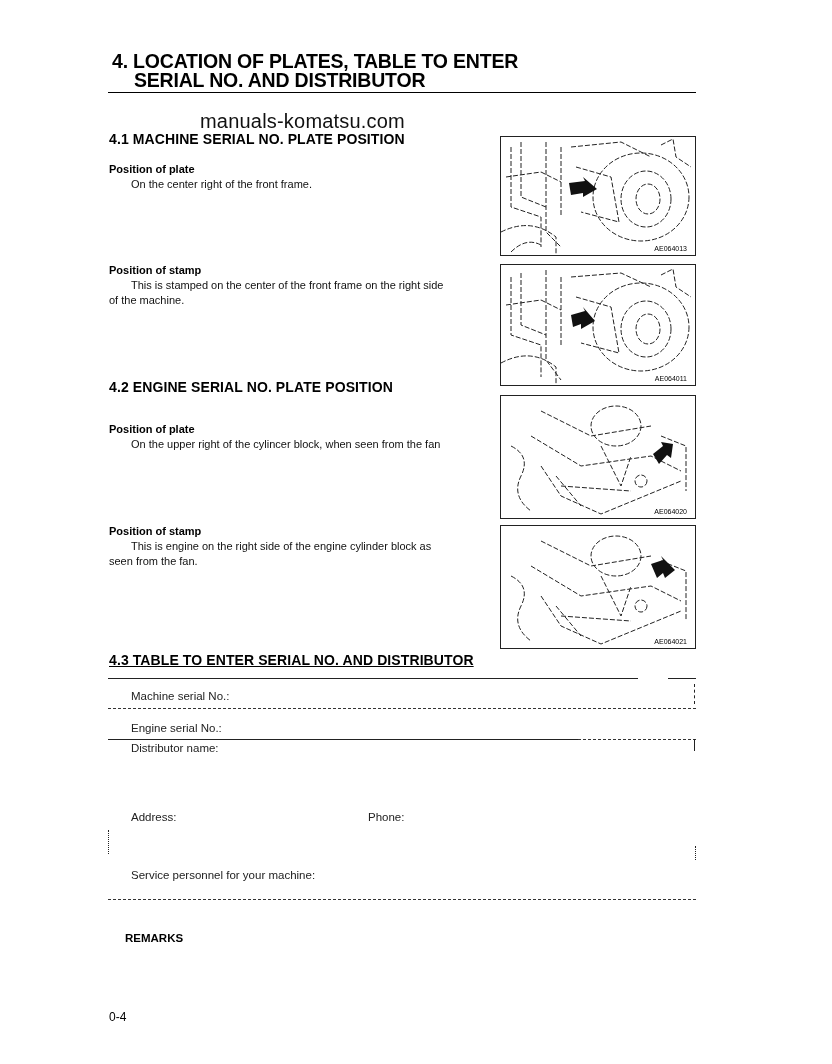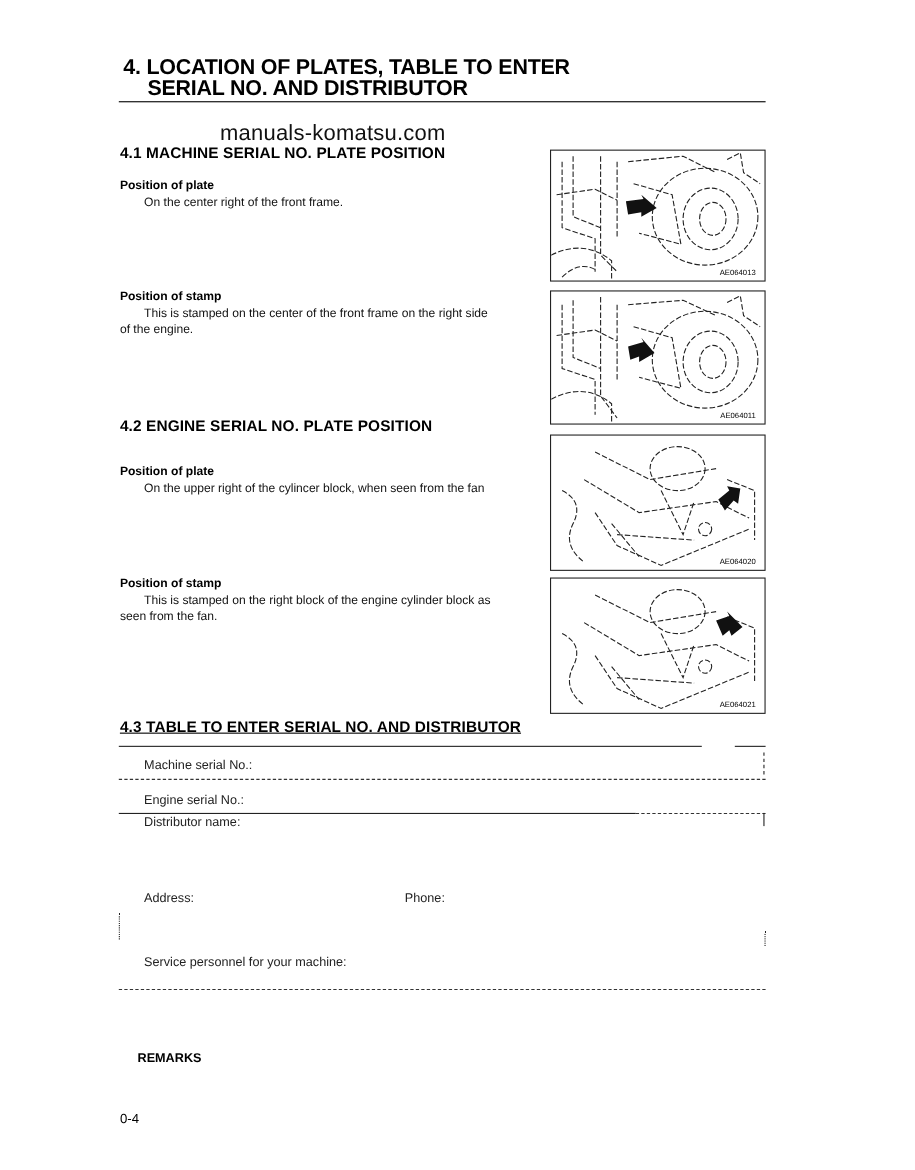--- a/index.html
+++ b/index.html
@@ -65,7 +65,7 @@
 <div class="abs h3" style="left:109px; top:264px;">Position of stamp</div>
 <div class="abs para" style="left:109px; top:278px;">
   <div class="ind">This is stamped on the center of the front frame on the right side</div>
-  <div>of the engine.</div>
+  <div>of the machine.</div>
 </div>
 
 <div class="abs fig" style="left:500px; top:264px; width:194px; height:120px;">

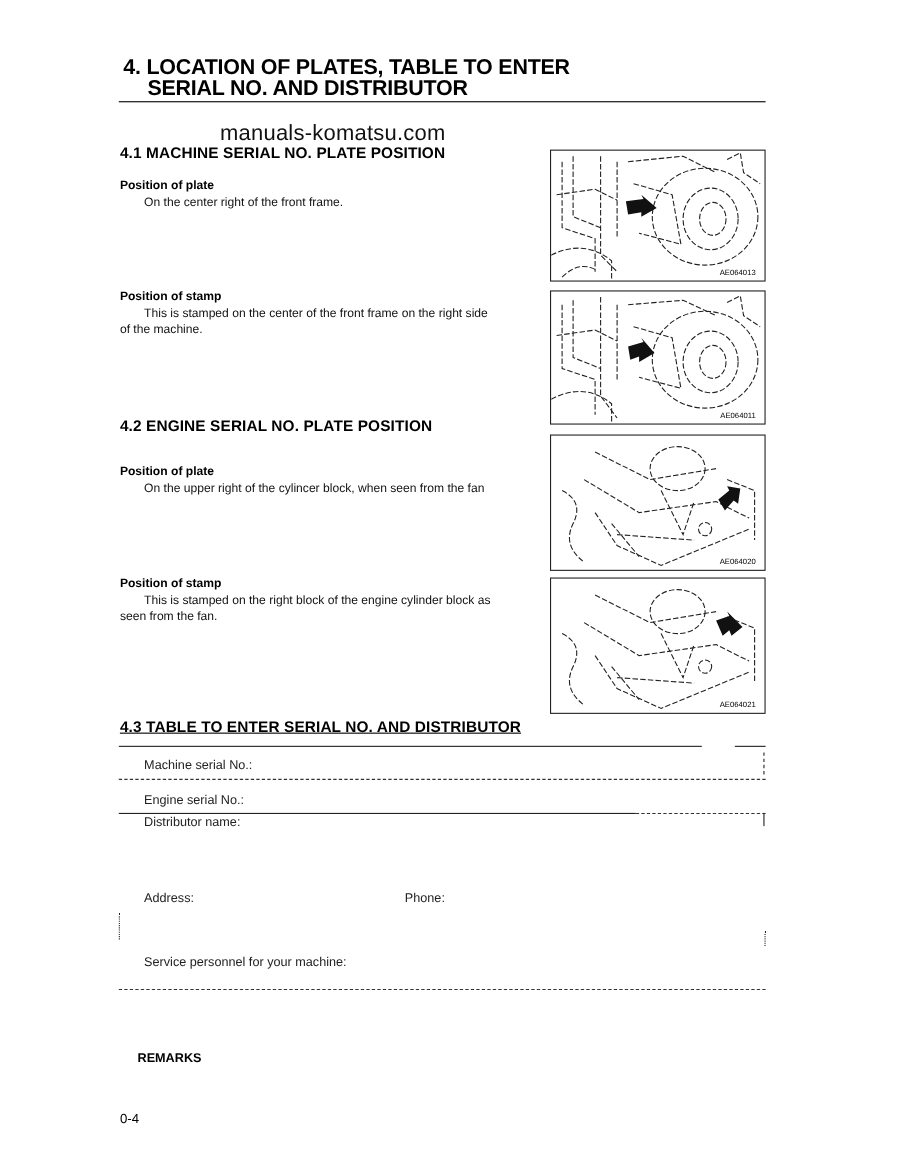--- a/index.html
+++ b/index.html
@@ -117,7 +117,7 @@
 
 <div class="abs h3" style="left:109px; top:525px;">Position of stamp</div>
 <div class="abs para" style="left:109px; top:539px;">
-  <div class="ind">This is stamped on the right block of the engine cylinder block as</div>
+  <div class="ind">This is engine on the right side of the engine cylinder block as</div>
   <div>seen from the fan.</div>
 </div>
 

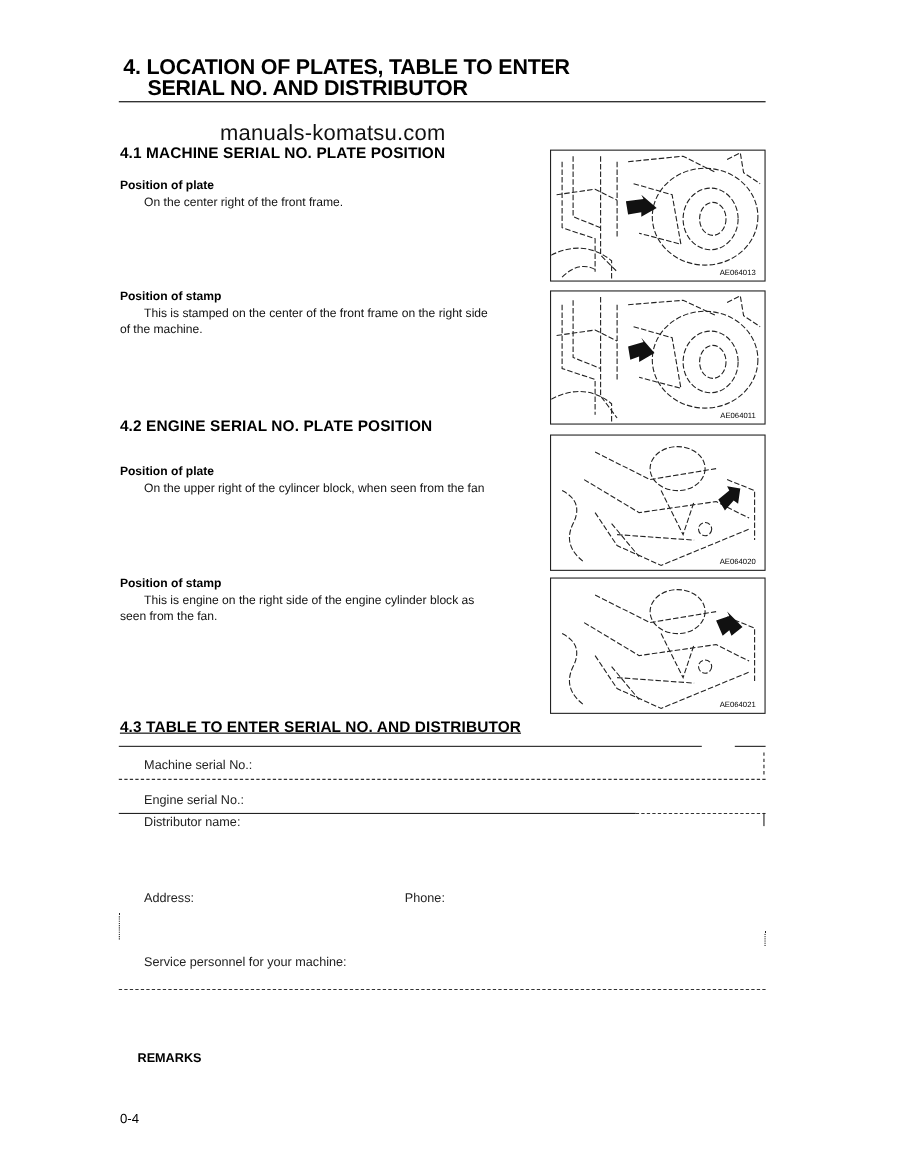--- a/index.html
+++ b/index.html
@@ -173,7 +173,7 @@
   <div class="abs rule dash" style="left:0; top:221px; width:588px;"></div>
 </div>
 
-<div class="abs remarks" style="left:109px; top:956px;padding-left:16px;">REMARKS</div>
+<div class="abs remarks" style="left:109px; top:932px;padding-left:16px;">REMARKS</div>
 
 <div class="abs pageno" style="left:109px; top:974px;margin-top:36px;">0-4</div>
 

